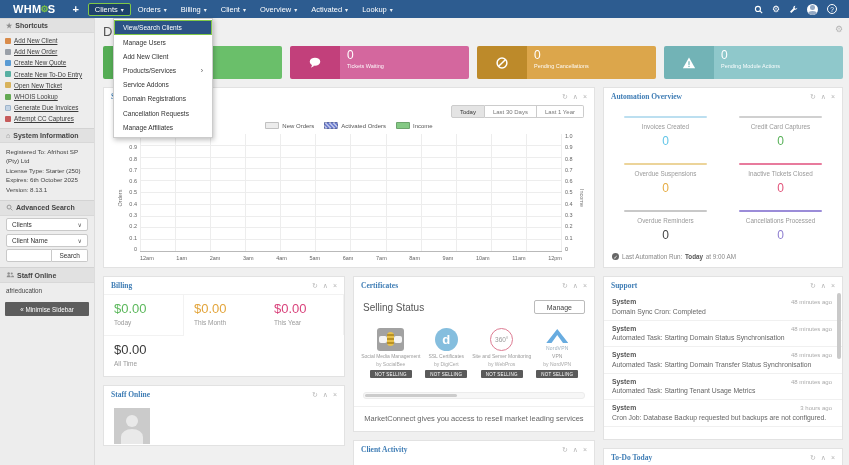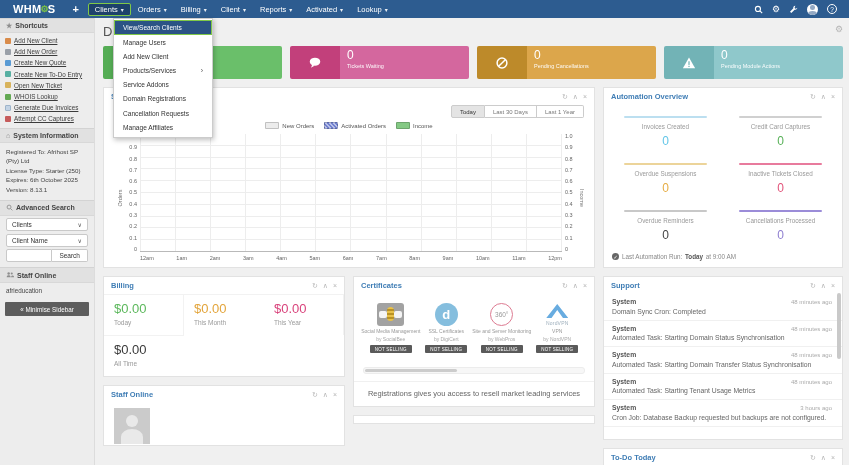--- a/index.html
+++ b/index.html
@@ -203,7 +203,7 @@
       <span class="caret"></span>
     </div>
   <div class="nav-item">
-      <span>Reports</span>
+      <span>Overview</span>
       <span class="caret"></span>
     </div>
   <div class="nav-item">

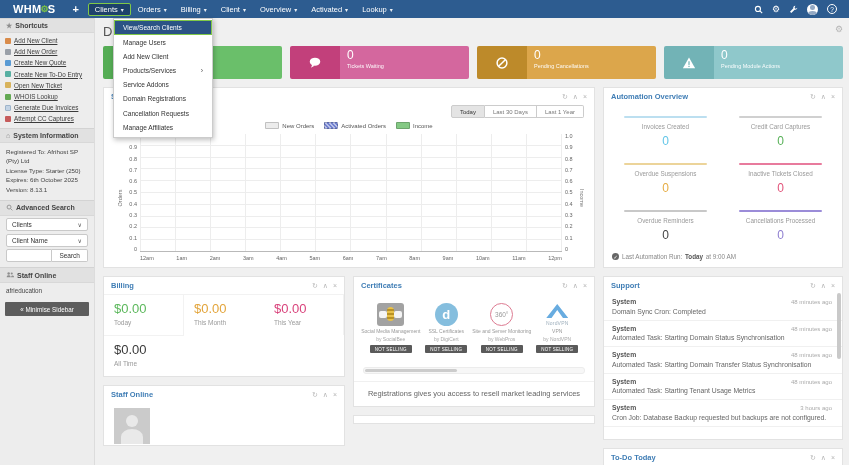--- a/index.html
+++ b/index.html
@@ -73,7 +73,7 @@
 
   .panel { background:#fff; border:1px solid #e2e2e2; margin-bottom:8px; }
   .panel-h { display:flex; justify-content:space-between; align-items:center; padding:4px 7px; }
-  .panel-title { color:#3f7db5; font-weight:bold; font-size:7.5px; }
+  .panel-title { color:#3f7db5; font-weight:bold; font-size:7.5px;font-family:Liberation Serif, serif; }
   .panel-icons { color:#b5b5b5; font-size:7px; display:flex; gap:5px; line-height:1; }
   .refresh-glyph::after { content:"↻"; }
   .collapse-glyph::after { content:"∧"; }

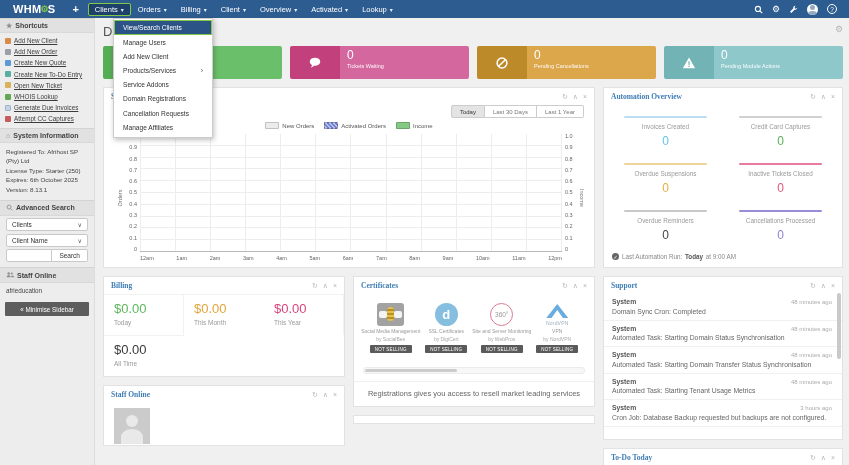--- a/index.html
+++ b/index.html
@@ -546,6 +546,10 @@
                 </span>
             </div>
             <div class="mc-body">
+              <div class="mc-top">
+                <span class="mc-heading">Selling Status</span>
+                <button class="manage-btn">Manage</button>
+              </div>
               <div class="services">
                 <div class="svc">
                   <div class="svc-iconbox">

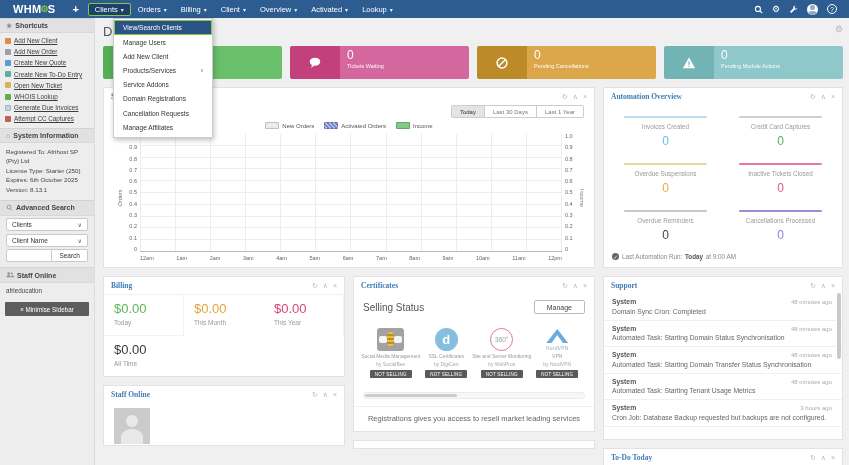--- a/index.html
+++ b/index.html
@@ -592,7 +592,7 @@
                   <div class="scrollthumb"></div>
                 </div>
               <div class="mc-divider"></div>
-              <div class="mc-footer">Registrations gives you access to resell market leading services</div>
+              <div class="mc-footer">MarketConnect gives you access to resell market leading services</div>
             </div>
           </div>
           <div class="panel">

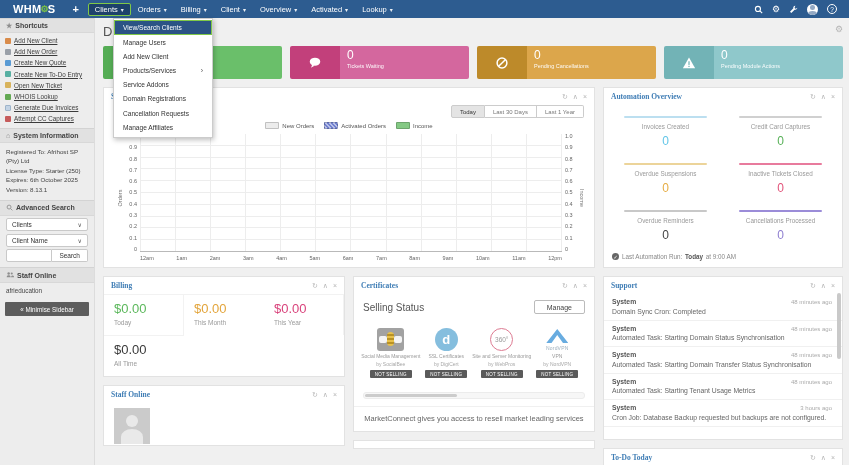--- a/index.html
+++ b/index.html
@@ -596,6 +596,14 @@
             </div>
           </div>
           <div class="panel">
+            <div class="panel-h">
+              <span class="panel-title">Client Activity</span>
+              <span class="panel-icons">
+                  <span class="refresh-glyph"></span>
+                  <span class="collapse-glyph"></span>
+                  <span class="close-glyph"></span>
+                </span>
+            </div>
             <div class="thin-body"></div>
           </div>
         </div>

